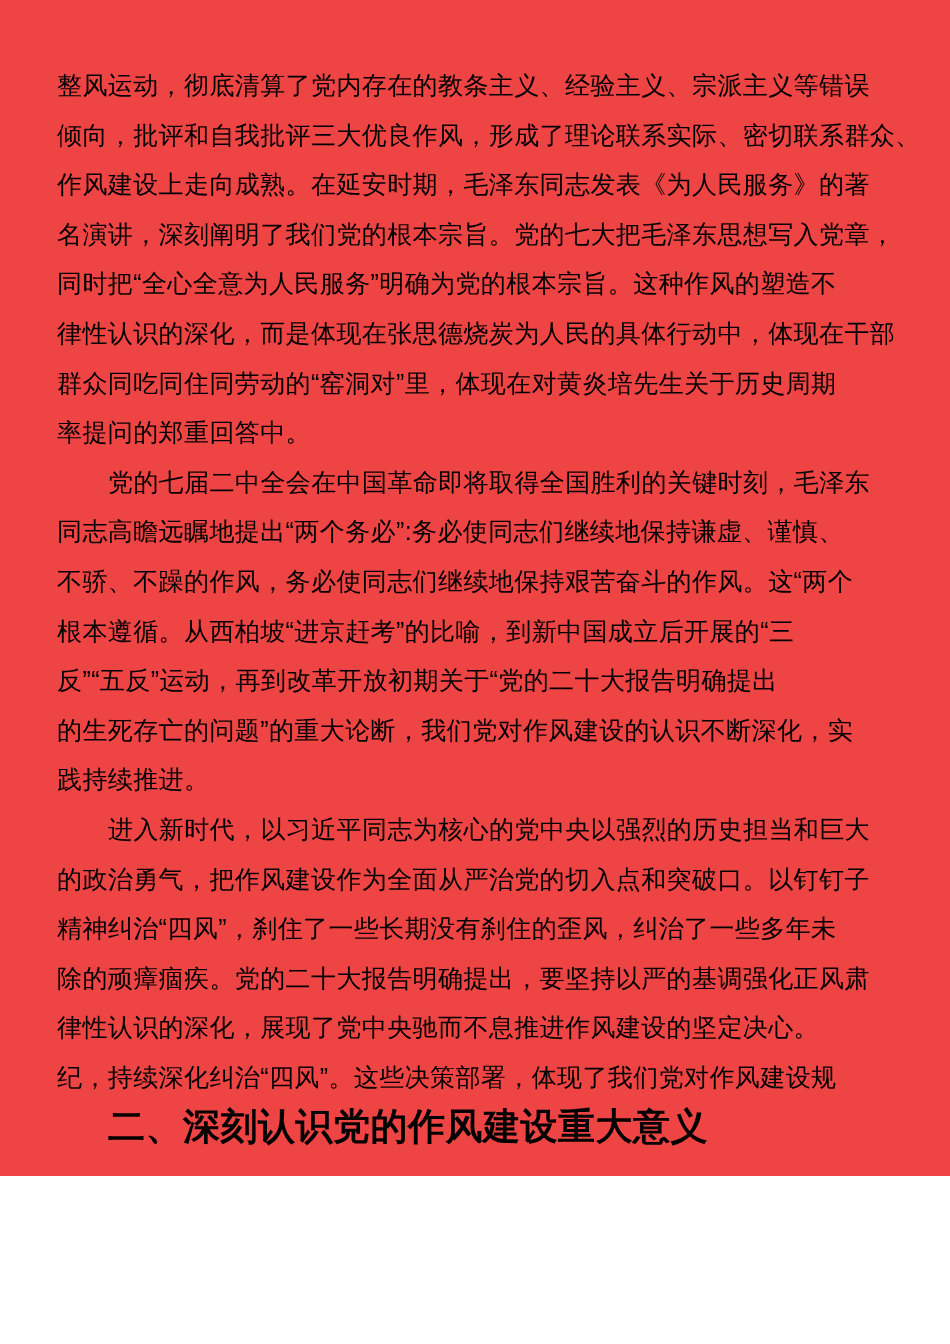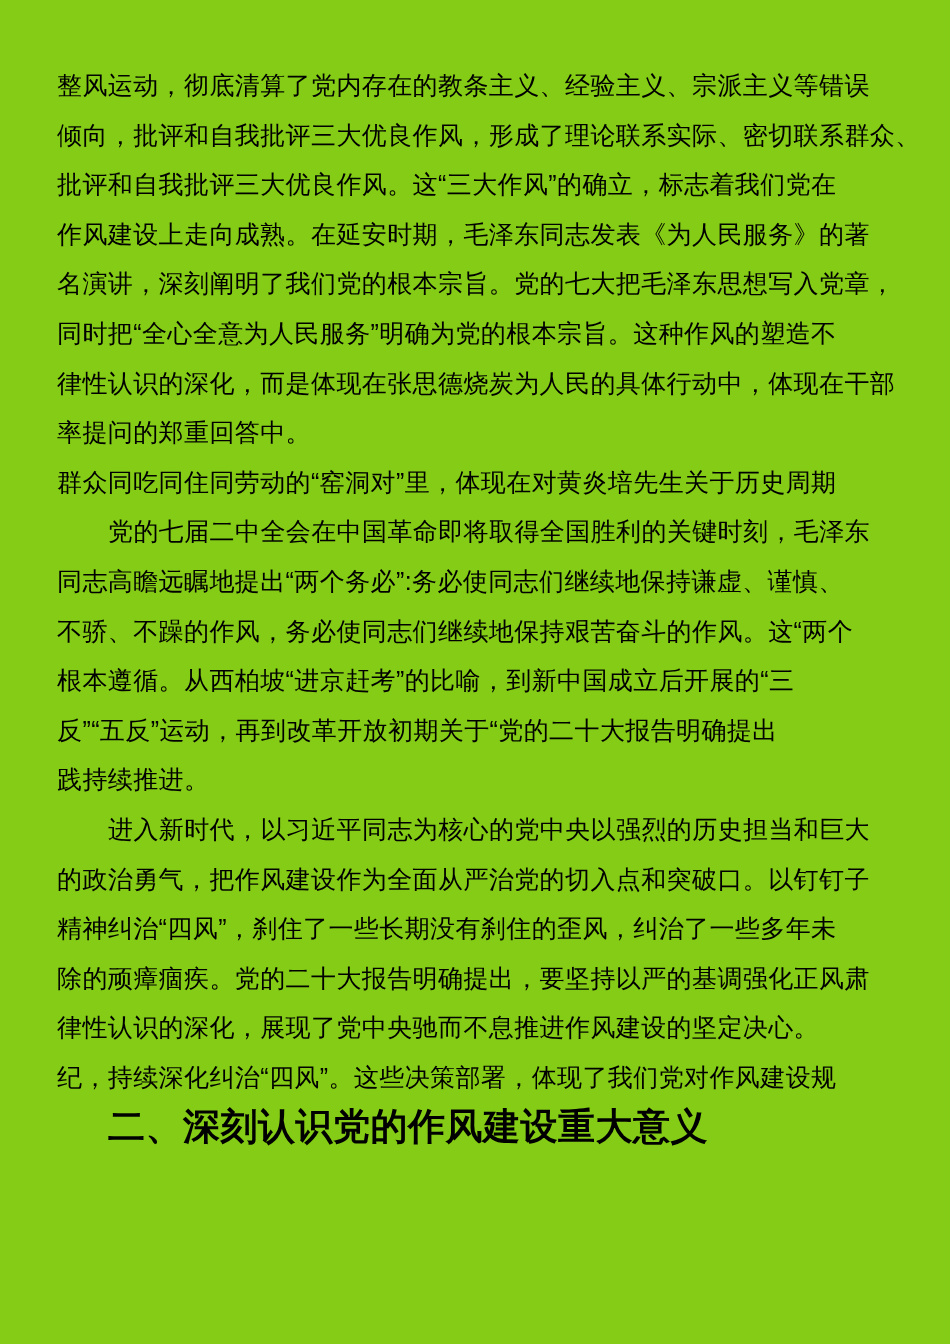--- a/index.html
+++ b/index.html
@@ -16,9 +16,9 @@
   .page {
     box-sizing: border-box;
     width: 950px;
-    height: 1344px;
+    height: 1176px;
     padding: 61px 57px 0 57px;
-    background: #84cc16;
+    background: #ef4444;
   }
   .paragraph {
     margin: 0;

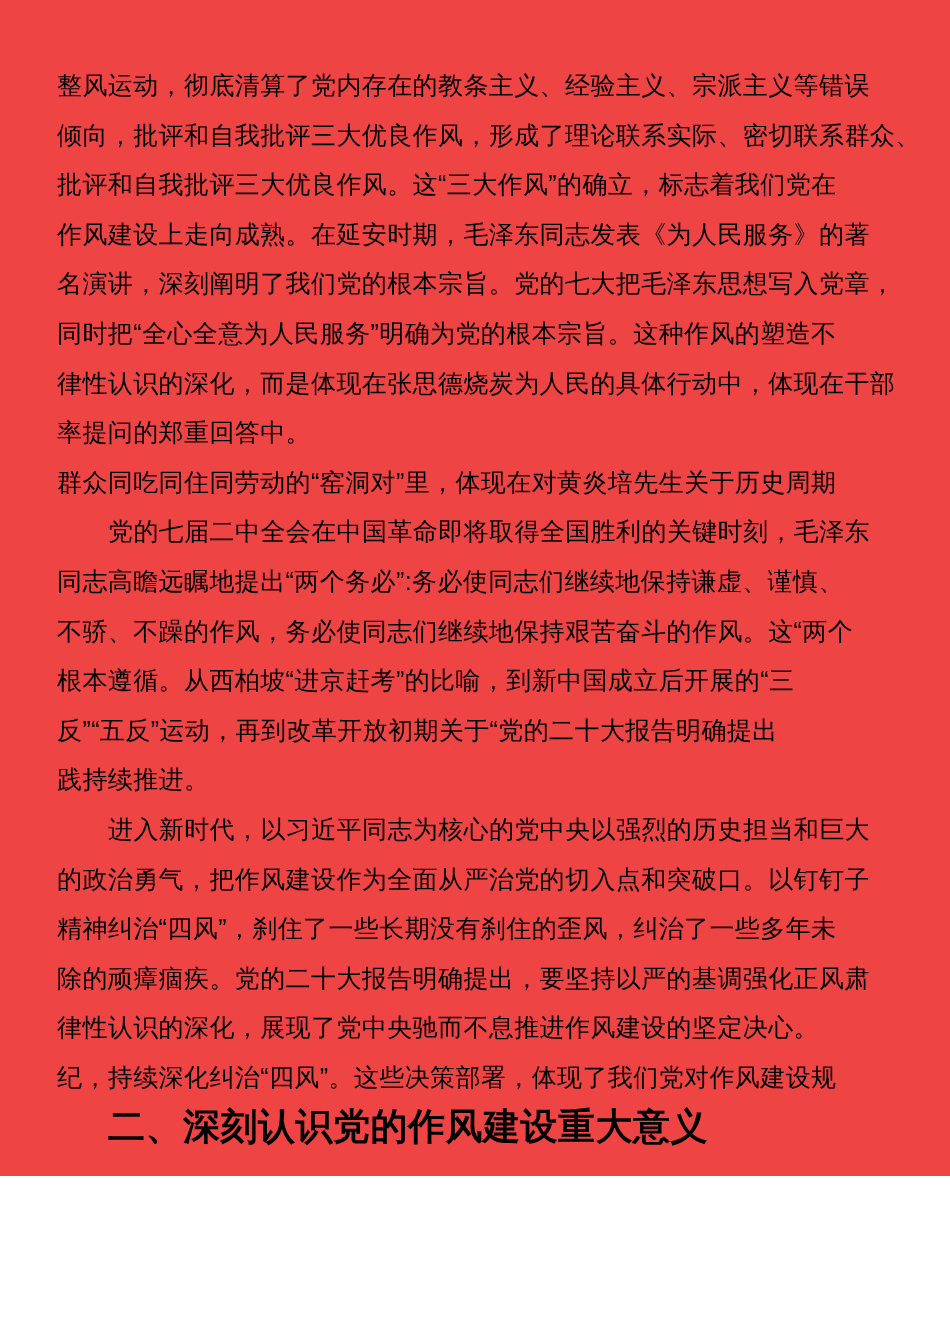--- a/index.html
+++ b/index.html
@@ -55,7 +55,6 @@
       <div class="paragraph">
         <div class="line">整风运动，彻底清算了党内存在的教条主义、经验主义、宗派主义等错误</div>
         <div class="line">倾向，批评和自我批评三大优良作风，形成了理论联系实际、密切联系群众、</div>
-        <div class="line">批评和自我批评三大优良作风。这“三大作风”的确立，标志着我们党在</div>
         <div class="line">作风建设上走向成熟。在延安时期，毛泽东同志发表《为人民服务》的著</div>
         <div class="line">名演讲，深刻阐明了我们党的根本宗旨。党的七大把毛泽东思想写入党章，</div>
         <div class="line">同时把“全心全意为人民服务”明确为党的根本宗旨。这种作风的塑造不</div>

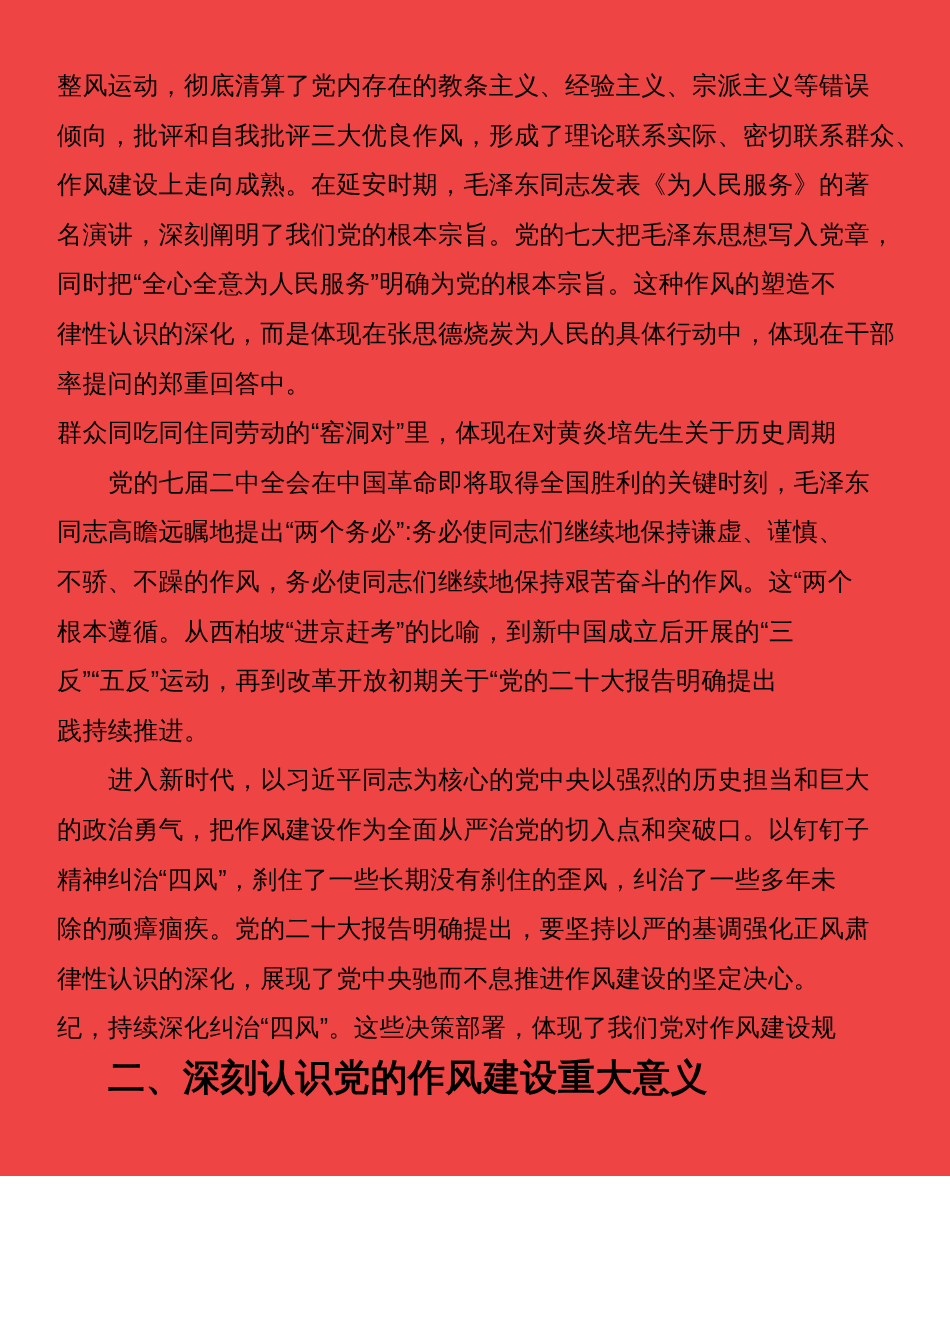--- a/index.html
+++ b/index.html
@@ -59,8 +59,8 @@
         <div class="line">名演讲，深刻阐明了我们党的根本宗旨。党的七大把毛泽东思想写入党章，</div>
         <div class="line">同时把“全心全意为人民服务”明确为党的根本宗旨。这种作风的塑造不</div>
         <div class="line">律性认识的深化，而是体现在张思德烧炭为人民的具体行动中，体现在干部</div>
+        <div class="line">群众同吃同住同劳动的“窑洞对”里，体现在对黄炎培先生关于历史周期</div>
         <div class="line">率提问的郑重回答中。</div>
-        <div class="line">群众同吃同住同劳动的“窑洞对”里，体现在对黄炎培先生关于历史周期</div>
       </div>
       <div class="paragraph">
         <div class="line indent">党的七届二中全会在中国革命即将取得全国胜利的关键时刻，毛泽东</div>

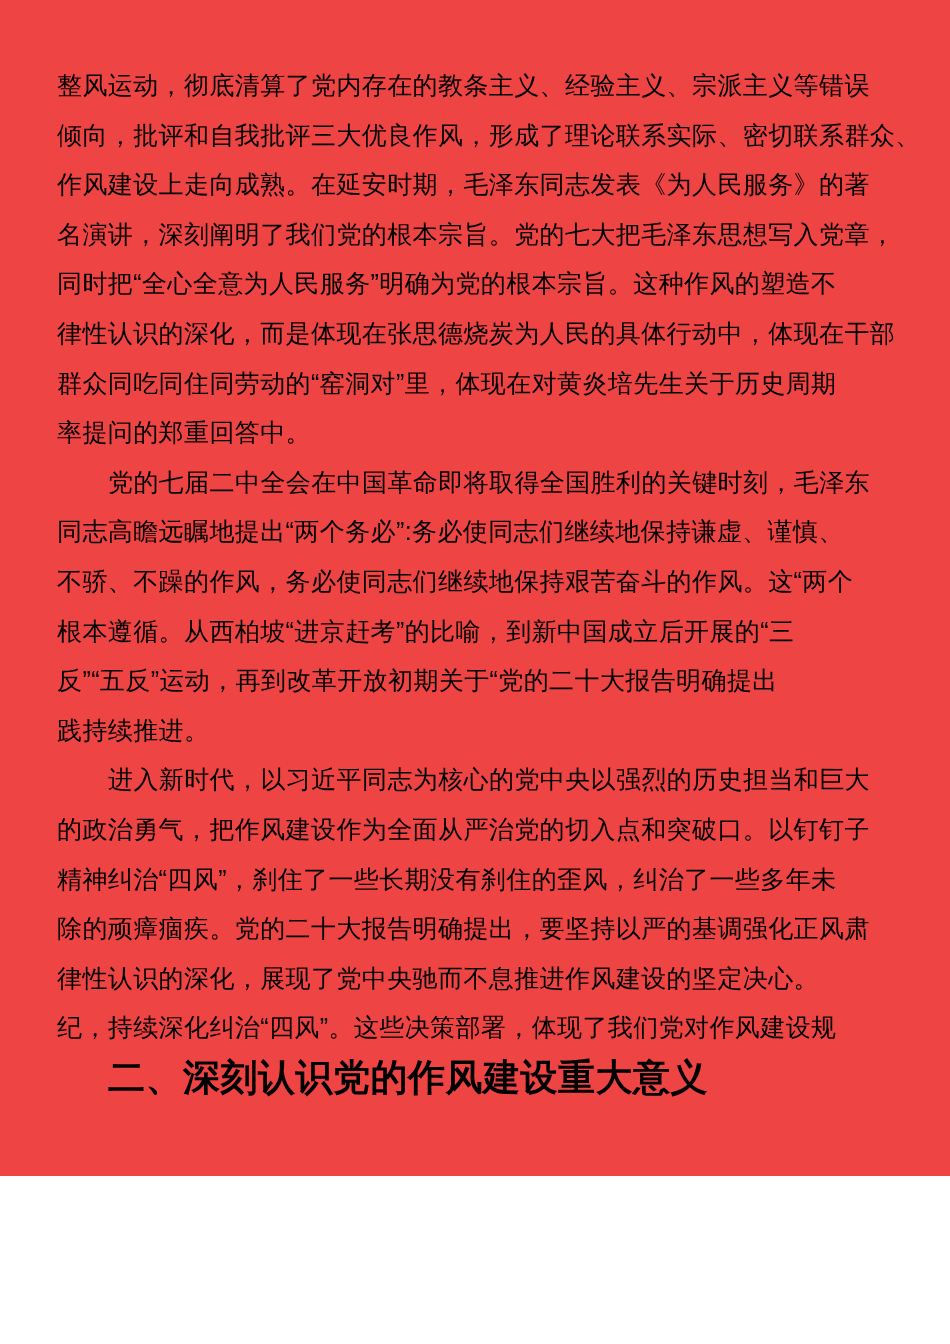--- a/index.html
+++ b/index.html
@@ -68,6 +68,7 @@
         <div class="line">不骄、不躁的作风，务必使同志们继续地保持艰苦奋斗的作风。这“两个</div>
         <div class="line">根本遵循。从西柏坡“进京赶考”的比喻，到新中国成立后开展的“三</div>
         <div class="line">反”“五反”运动，再到改革开放初期关于“党的二十大报告明确提出</div>
+        <div class="line">的生死存亡的问题”的重大论断，我们党对作风建设的认识不断深化，实</div>
         <div class="line">践持续推进。</div>
       </div>
       <div class="paragraph">

